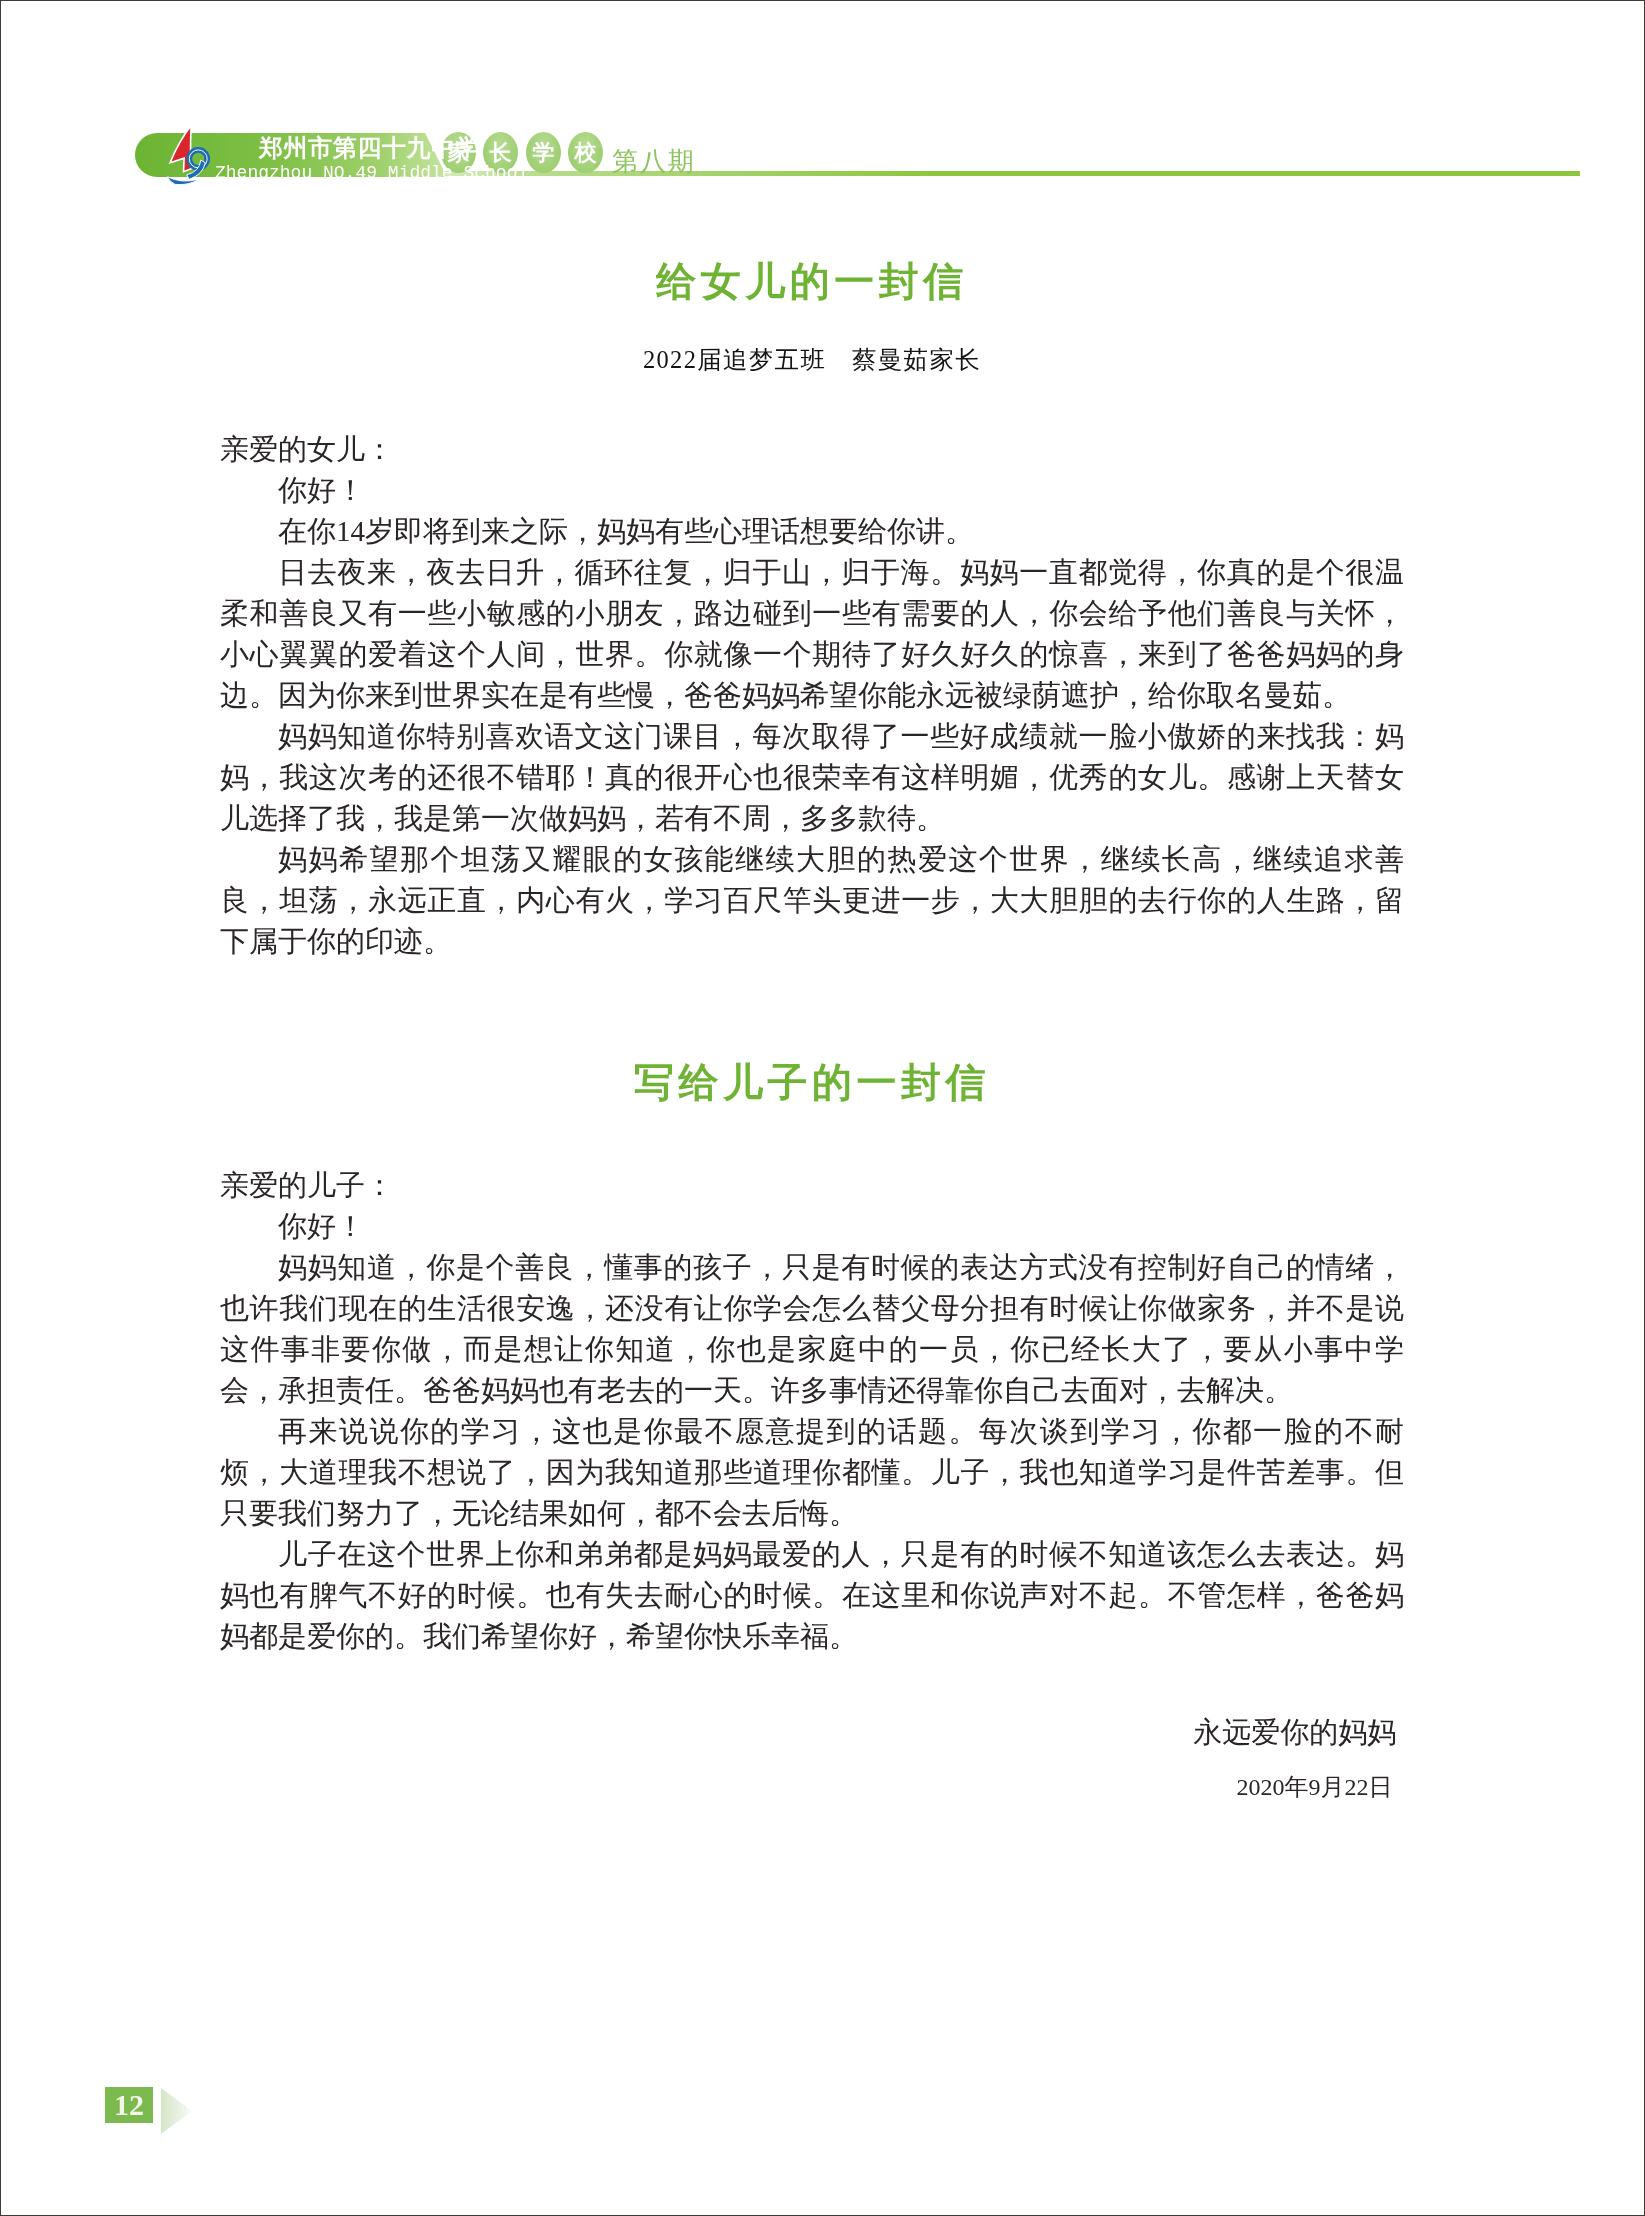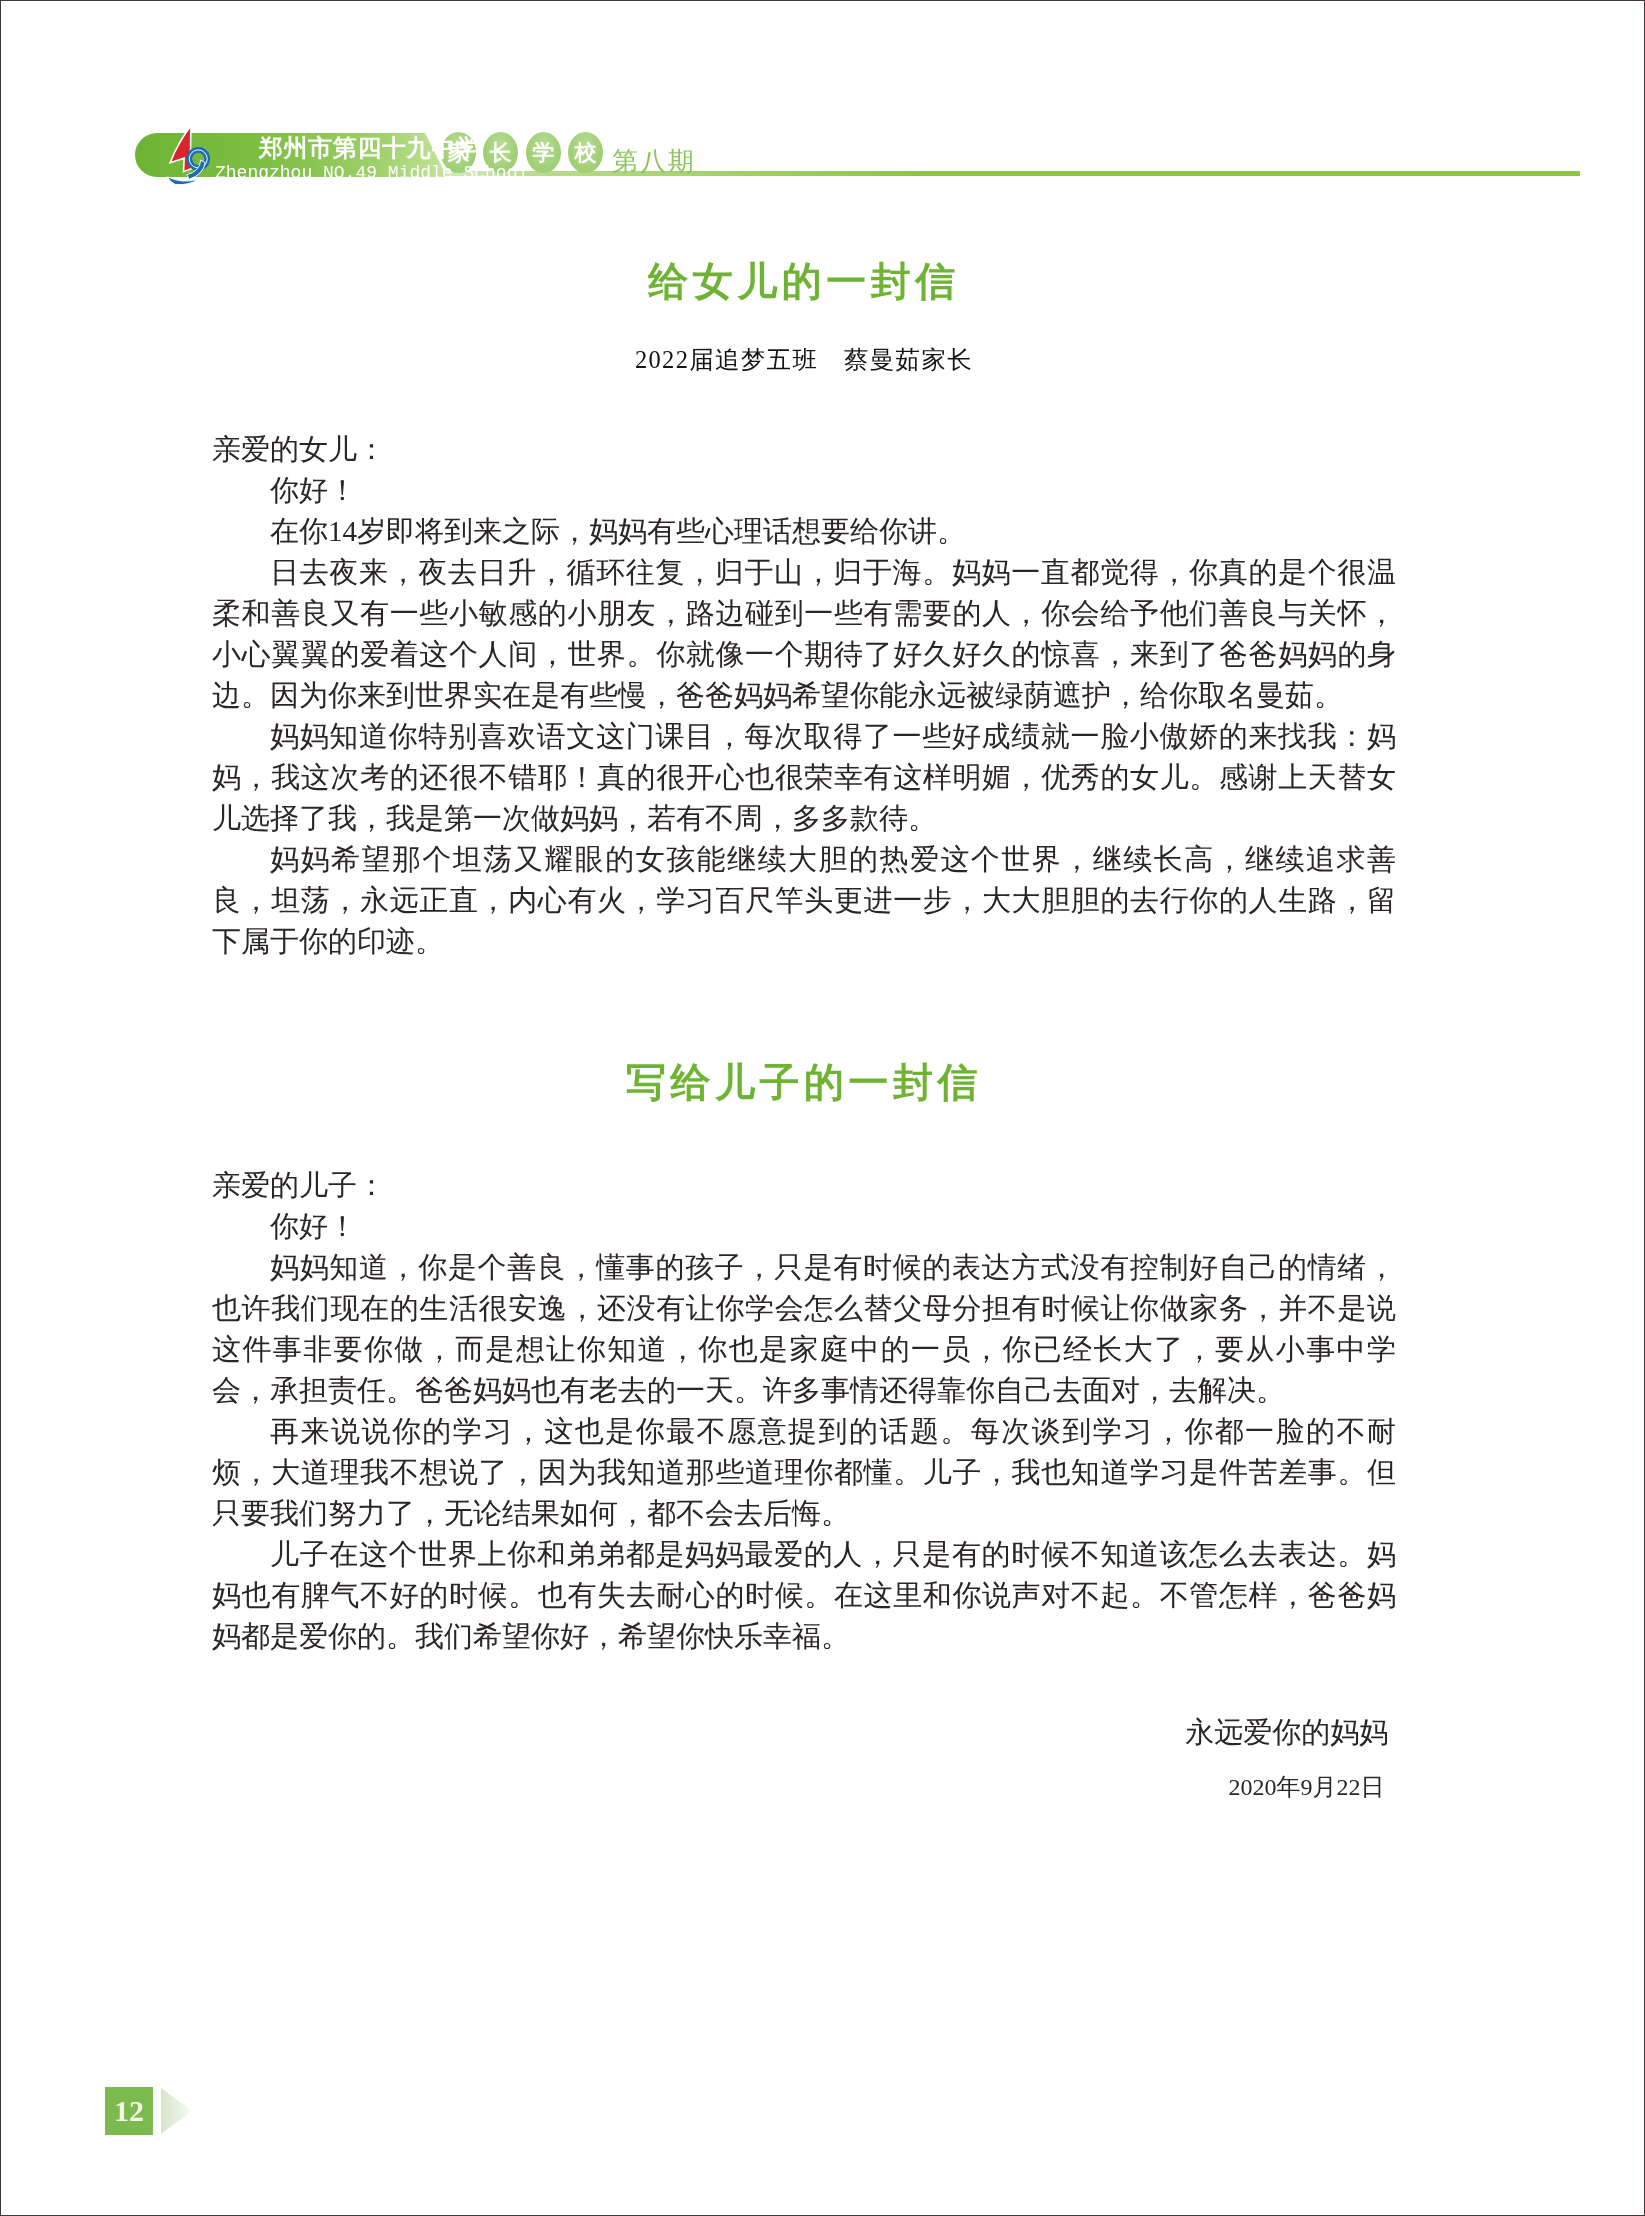--- a/index.html
+++ b/index.html
@@ -42,7 +42,7 @@
     font-size:26px;color:#8cc45e;letter-spacing:1.9px;
   }
   
-  .letter{position:absolute;left:8px;width:1590px;}
+  .letter{position:absolute;left:16px;width:1590px;}
   .letter-1{top:253px;}
   .letter-2{top:1054px;font-family:Liberation Serif, serif;}
   .ltr-title{

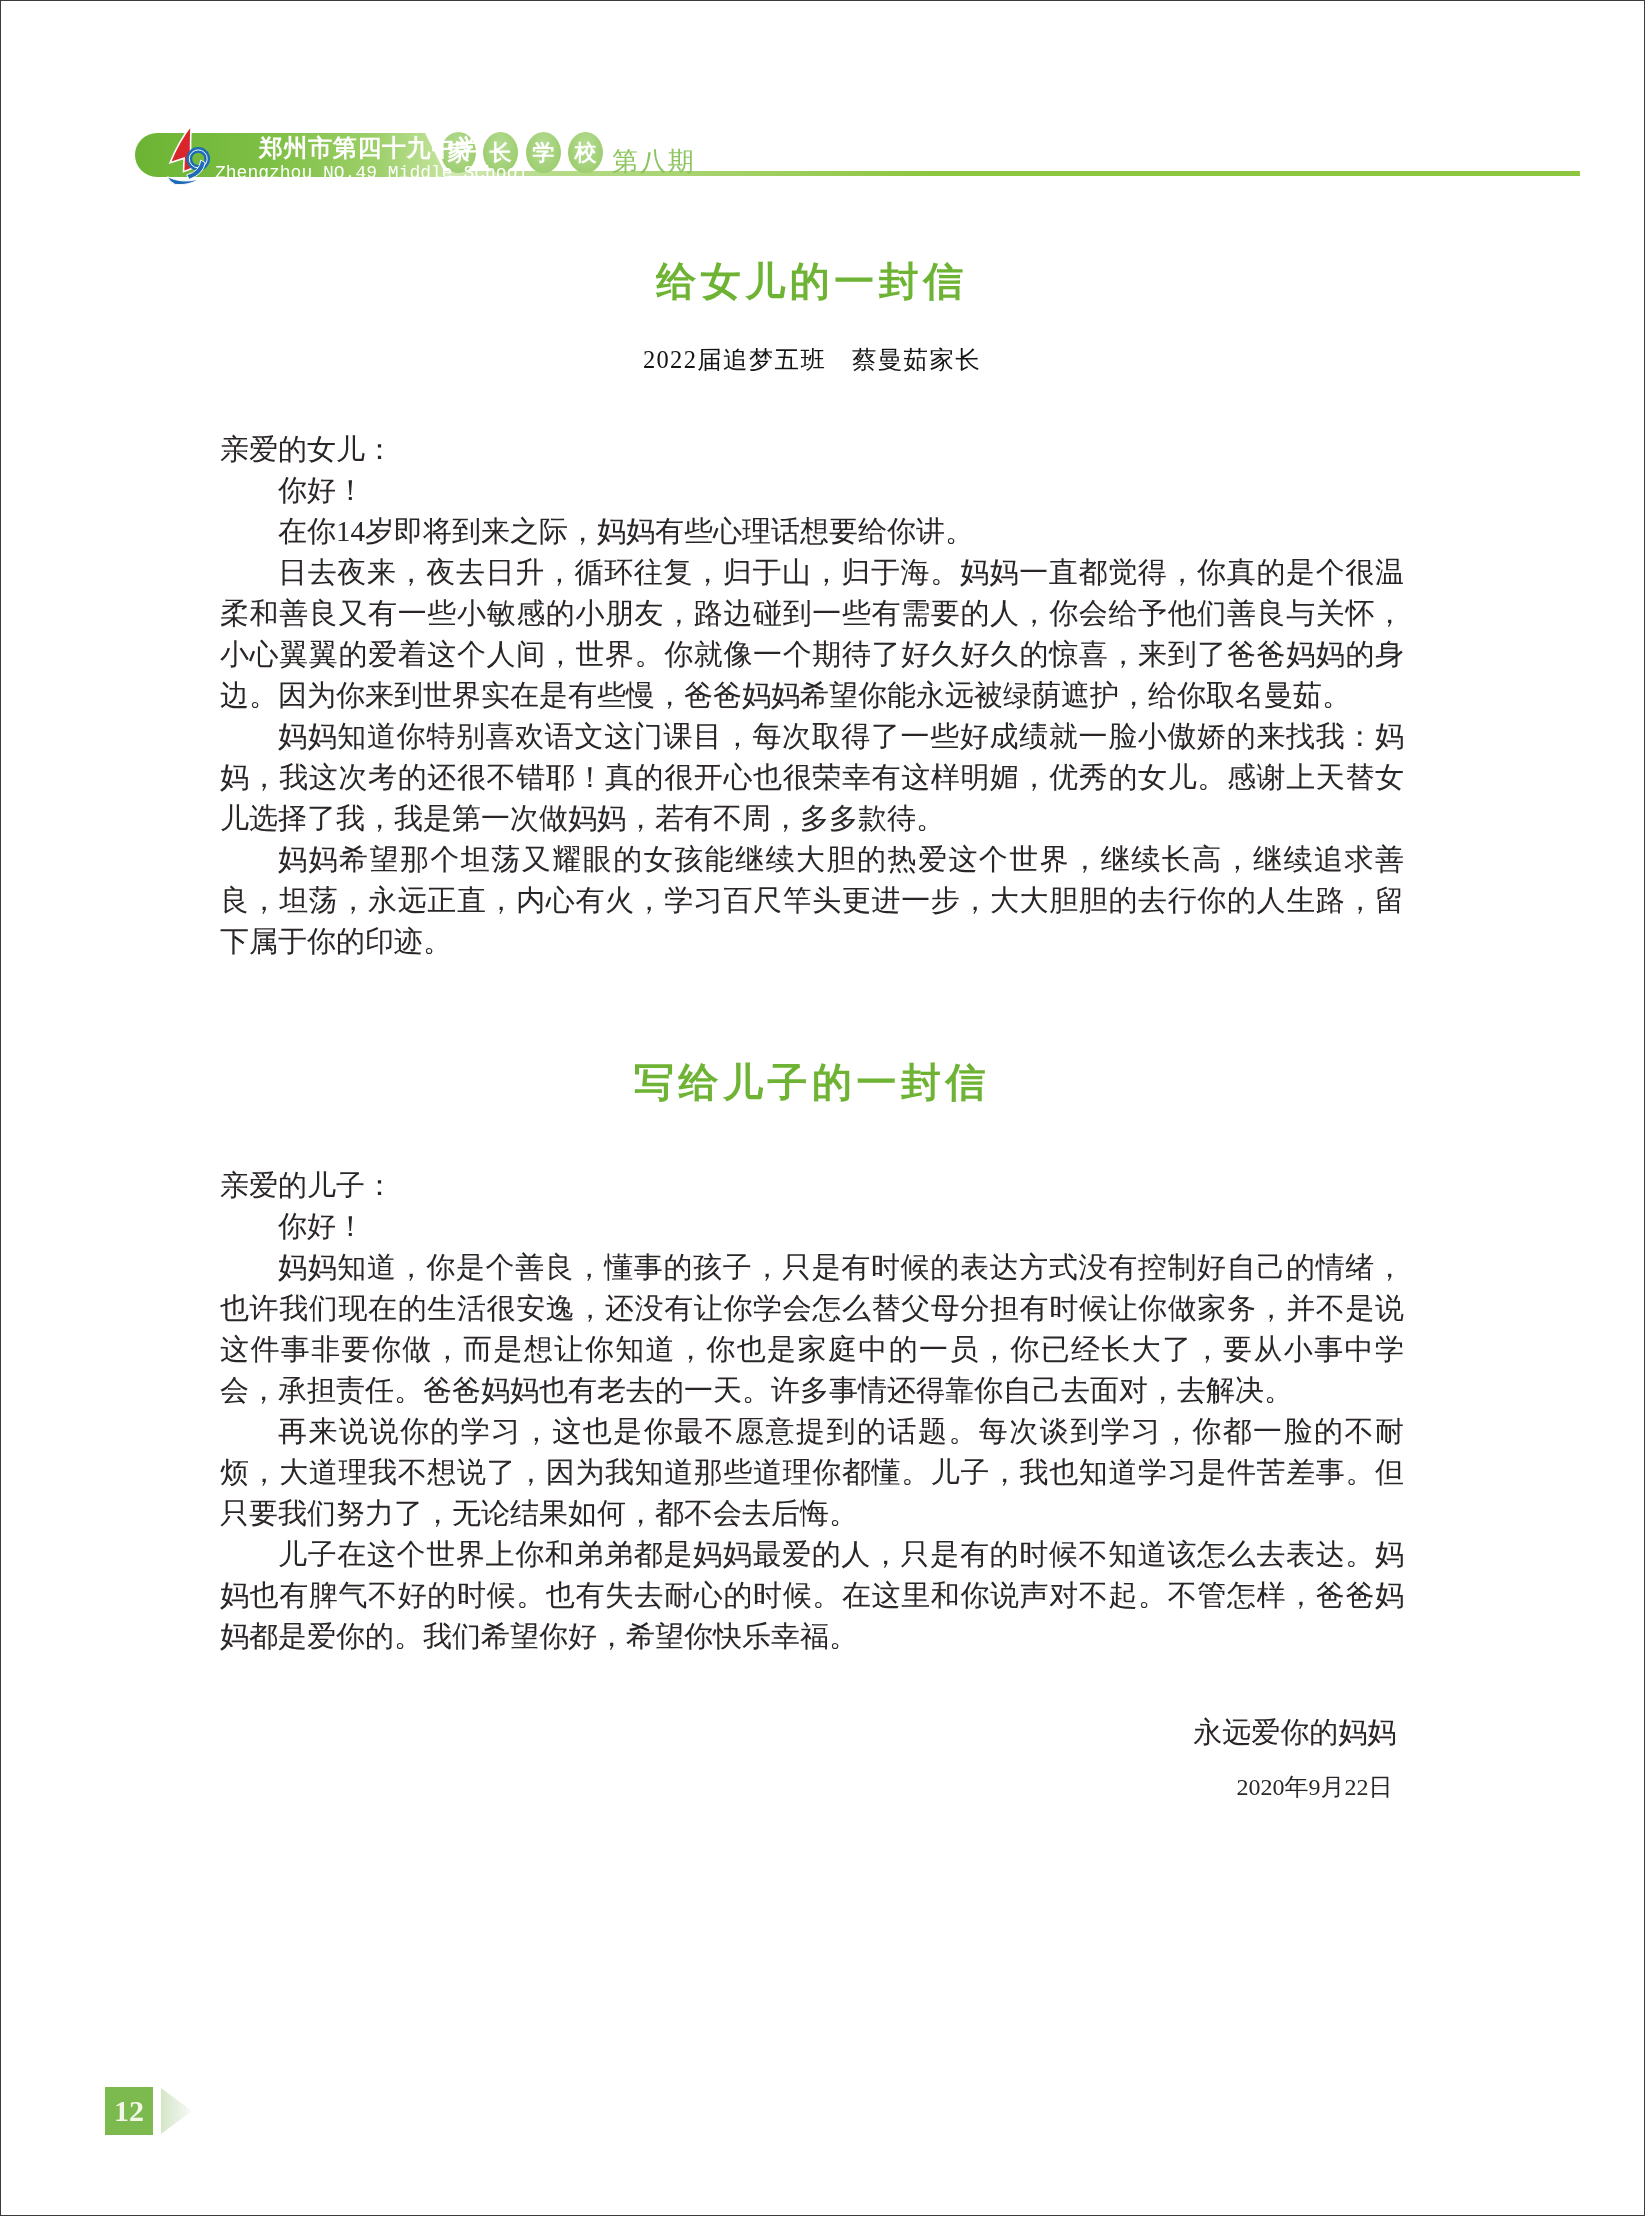--- a/index.html
+++ b/index.html
@@ -65,7 +65,7 @@
   .sig-date{font-size:24px;line-height:40px;margin-top:15px;padding-right:3.9px;}
   
   .pagenum{
-    position:absolute;left:104px;top:2086px;width:48px;height:48px;
+    position:absolute;left:104px;top:2086px;width:48px;height:36px;
     background:#7cb94e;color:#f2f7e8;
     display:flex;align-items:center;justify-content:center;
     font-size:30px;font-weight:bold;

